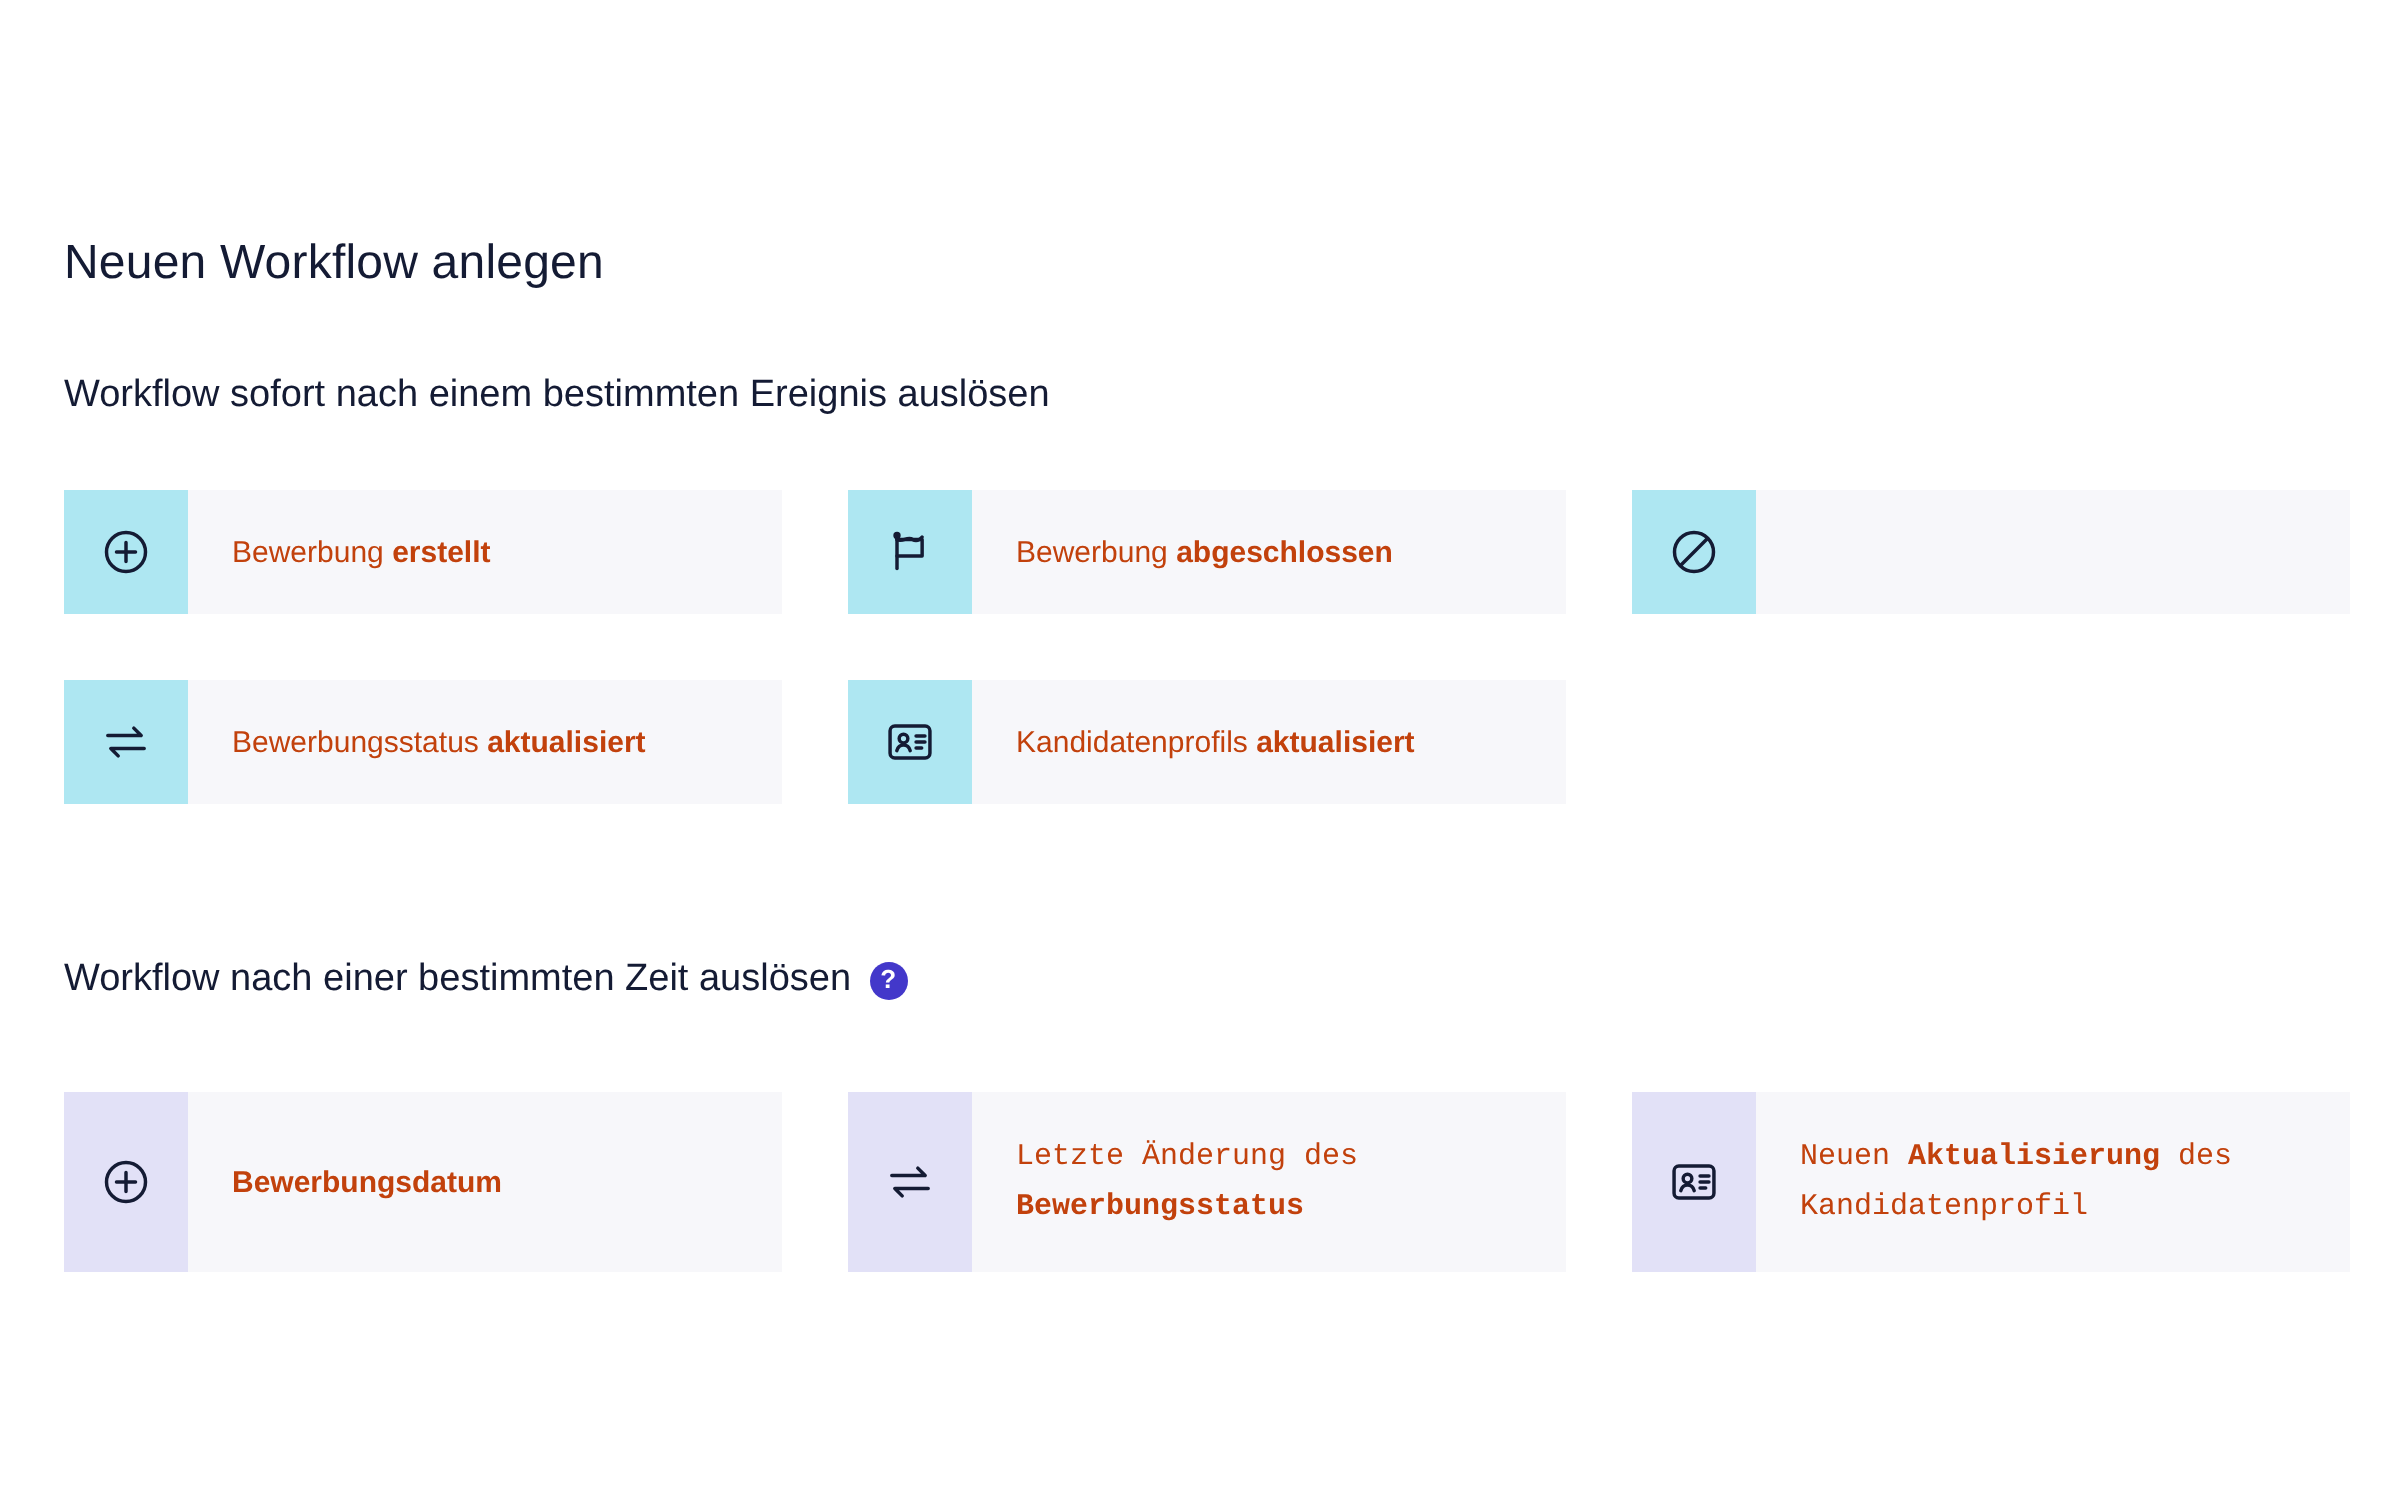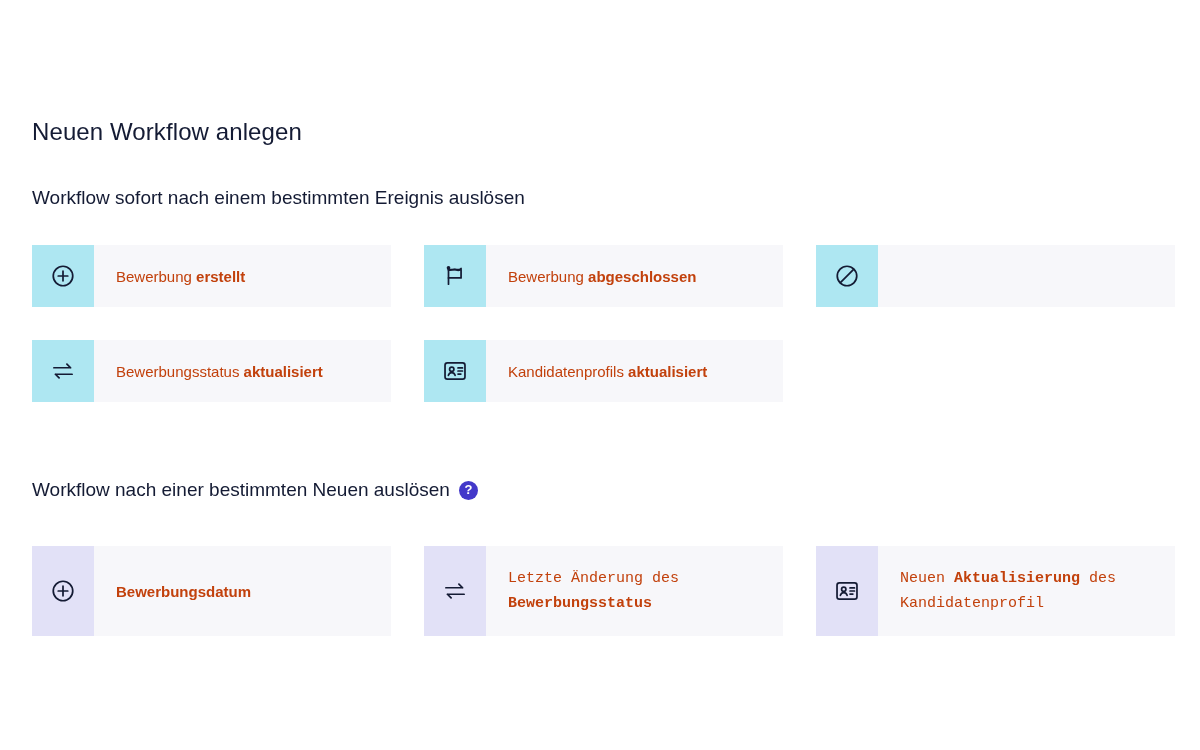--- a/index.html
+++ b/index.html
@@ -203,7 +203,7 @@
 
   <div class="section section-time">
     <div class="section-heading">
-      <span>Workflow nach einer bestimmten Neuen auslösen</span>
+      <span>Workflow nach einer bestimmten Zeit auslösen</span>
       <span class="help-icon">?</span>
     </div>
   </div>

